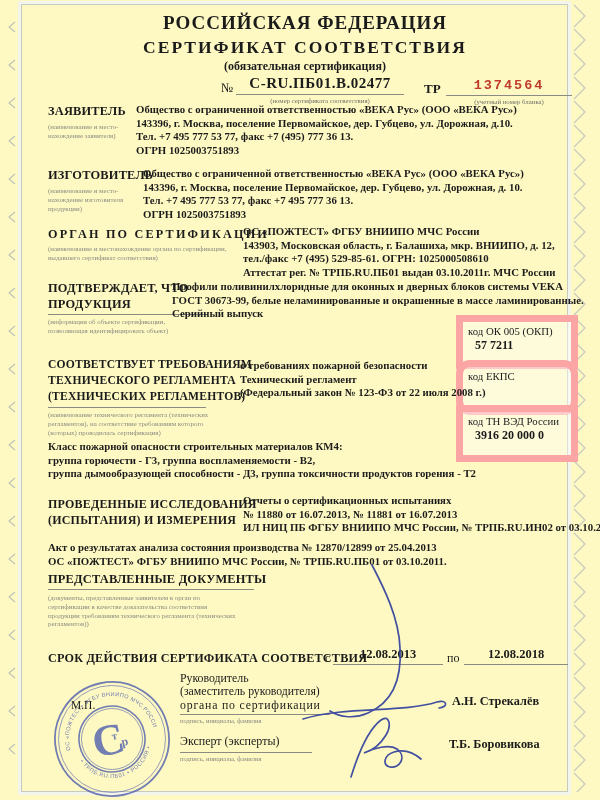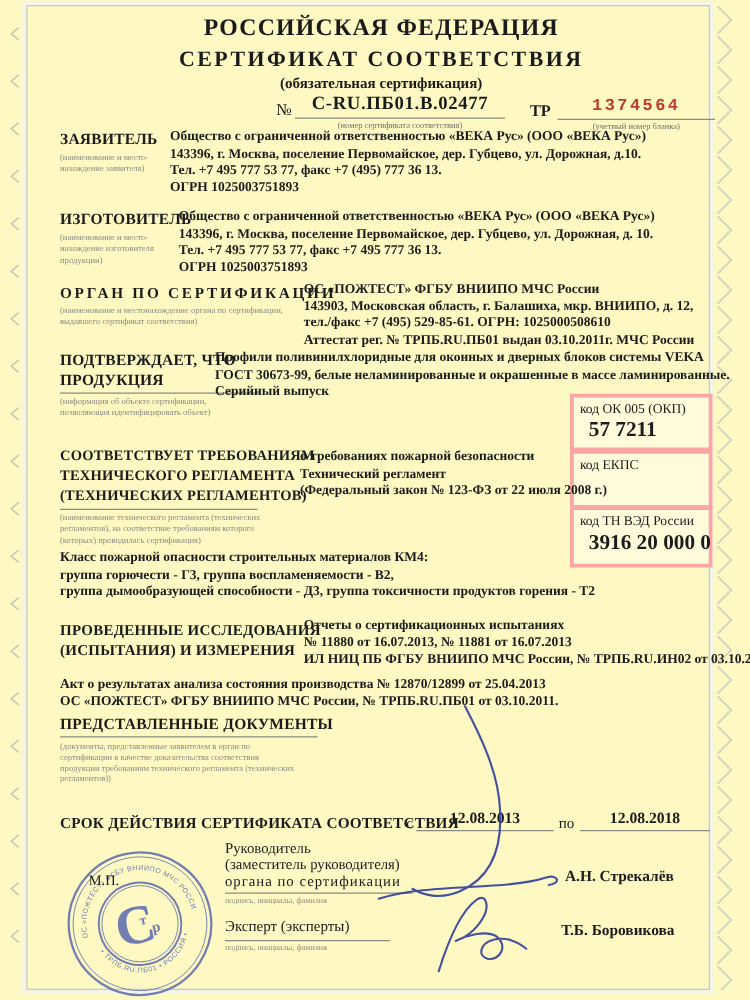--- a/index.html
+++ b/index.html
@@ -25,7 +25,7 @@
   .rule { position:absolute; border-top:1px solid #8b8b84; height:0; }
   .codebox {
     position:absolute; left:456px; width:108px;
-    border:3px solid #fca5a5; background:rgba(255,255,255,.4);
+    border:7px solid #fca5a5; background:rgba(255,255,255,.4);
   }
   .codebox .cl { font-size:10.8px; padding:3px 0 0 5px; white-space:nowrap; }
   .codebox .cv { font-size:17px; font-weight:bold; padding:1px 0 0 12px; white-space:nowrap; }

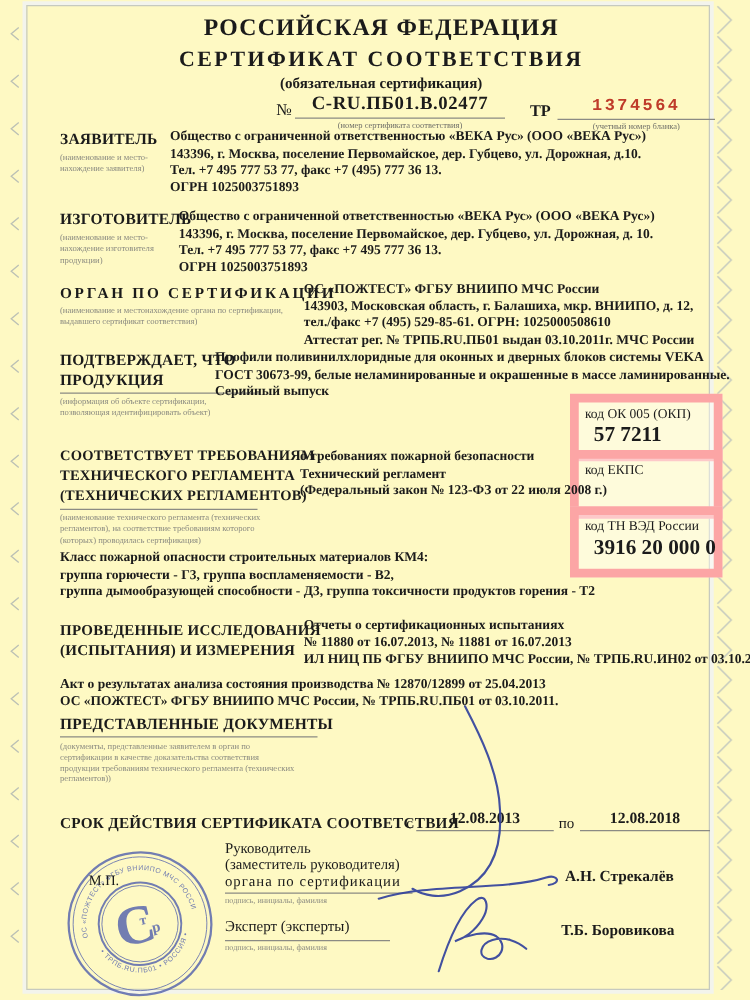--- a/index.html
+++ b/index.html
@@ -28,7 +28,7 @@
     border:7px solid #fca5a5; background:rgba(255,255,255,.4);
   }
   .codebox .cl { font-size:10.8px; padding:3px 0 0 5px; white-space:nowrap; }
-  .codebox .cv { font-size:17px; font-weight:bold; padding:1px 0 0 12px; white-space:nowrap; }
+  .codebox .cv { font-size:12px; font-weight:bold; padding:1px 0 0 12px; white-space:nowrap; }
   .numline { border-bottom:1px solid #8b8b84; text-align:center; }
   .certnum { font-size:15px; font-weight:bold; letter-spacing:.5px; }
   .blanknum { font-family:"Liberation Mono","DejaVu Sans Mono",monospace; font-size:13.5px; font-weight:bold; letter-spacing:2px; }

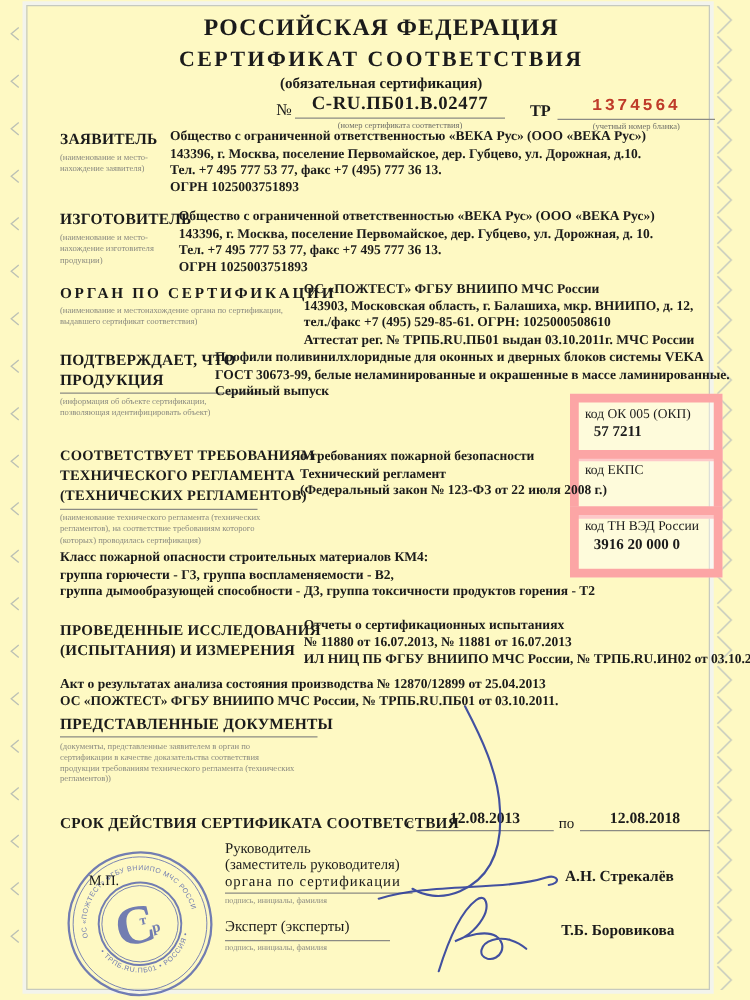--- a/index.html
+++ b/index.html
@@ -111,7 +111,7 @@
     <div class="cl">код ОК 005 (ОКП)</div>
     <div class="cv">57 7211</div>
   </div>
-  <div class="codebox" style="top:360px;height:41px;">
+  <div class="codebox" style="top:360px;height:41px;border-radius:14px;">
     <div class="cl">код ЕКПС</div>
     <div class="cv"></div>
   </div>

